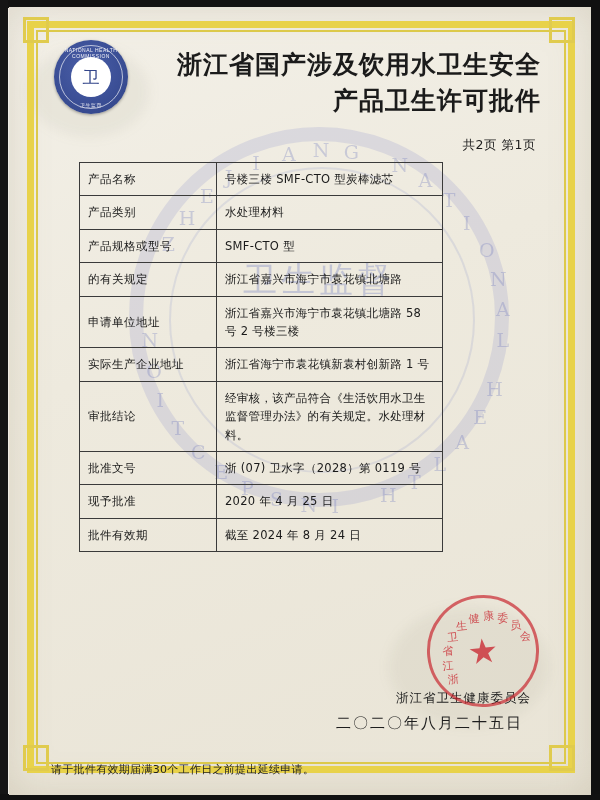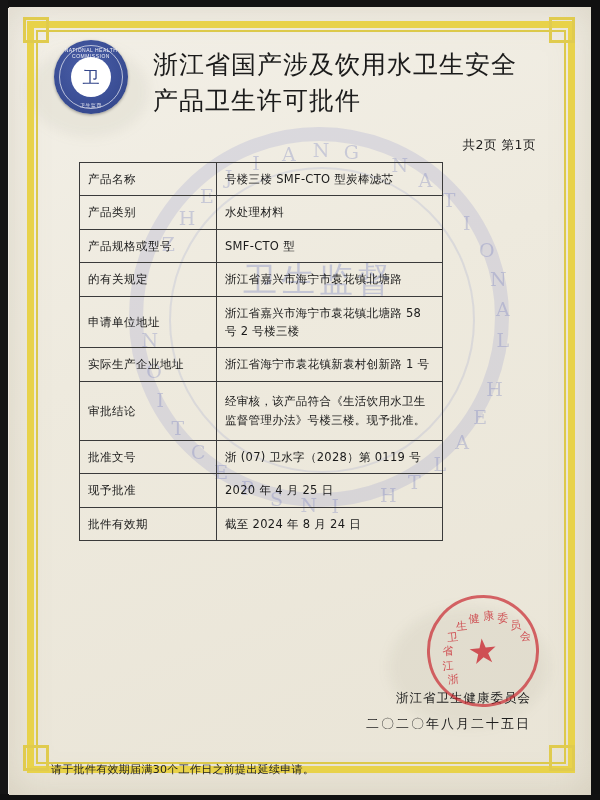--- a/index.html
+++ b/index.html
@@ -156,11 +156,11 @@
   
   .title-block {
     position: absolute;
-    left: 144px; top: 40px;
+    left: 132px; top: 40px;
     width: 400px;
-    text-align: left;
+    text-align: right;
     font-family: "DejaVu Serif", serif;
-    font-weight: normal;
+    font-weight: bold;
     color: #1b1b1b;
     font-size: 25px;
     line-height: 1.42;

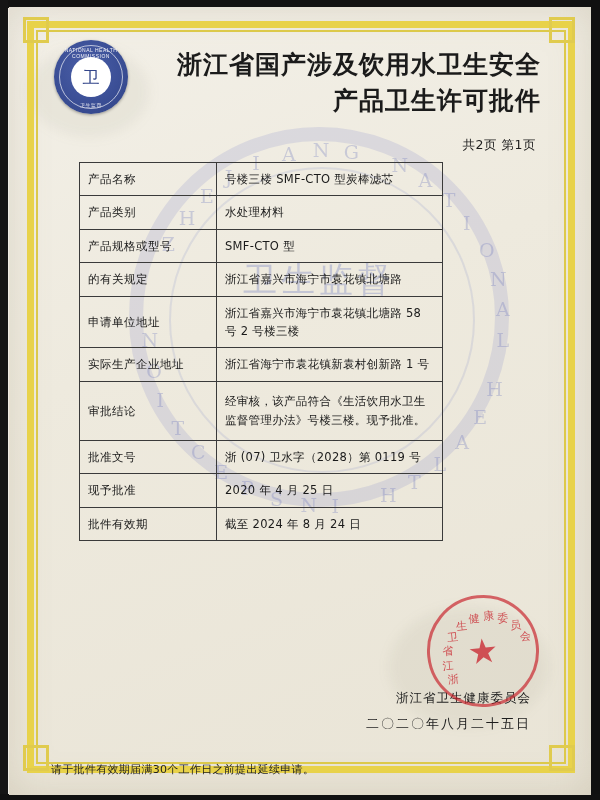--- a/index.html
+++ b/index.html
@@ -374,7 +374,7 @@
         </tr>
         <tr class="row-tall">
           <td class="label">审批结论</td>
-          <td class="value">经审核，该产品符合《生活饮用水卫生监督管理办法》号楼三楼。现予批准。</td>
+          <td class="value">经审核，该产品符合《生活饮用水卫生监督管理办法》的有关规定。水处理材料。</td>
         </tr>
         <tr>
           <td class="label">批准文号</td>

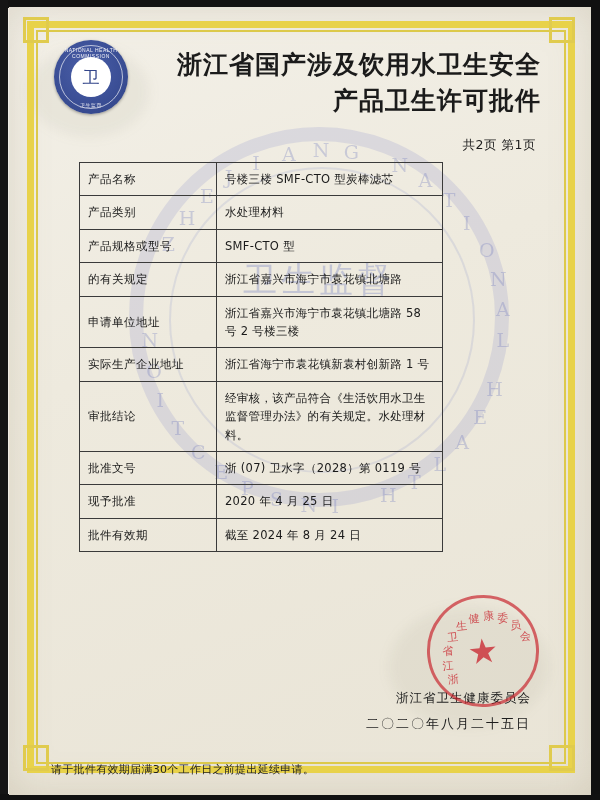--- a/index.html
+++ b/index.html
@@ -251,9 +251,9 @@
   }
   .sig-date {
     position: absolute;
-    right: 60px; bottom: 62px;
-    font-family: "DejaVu Sans", sans-serif;
-    font-size: 13px;
+    right: 68px; bottom: 62px;
+    font-family: "DejaVu Sans", sans-serif;
+    font-size: 15px;
     color: #1d1d1d;
     letter-spacing: 2px;
   }

